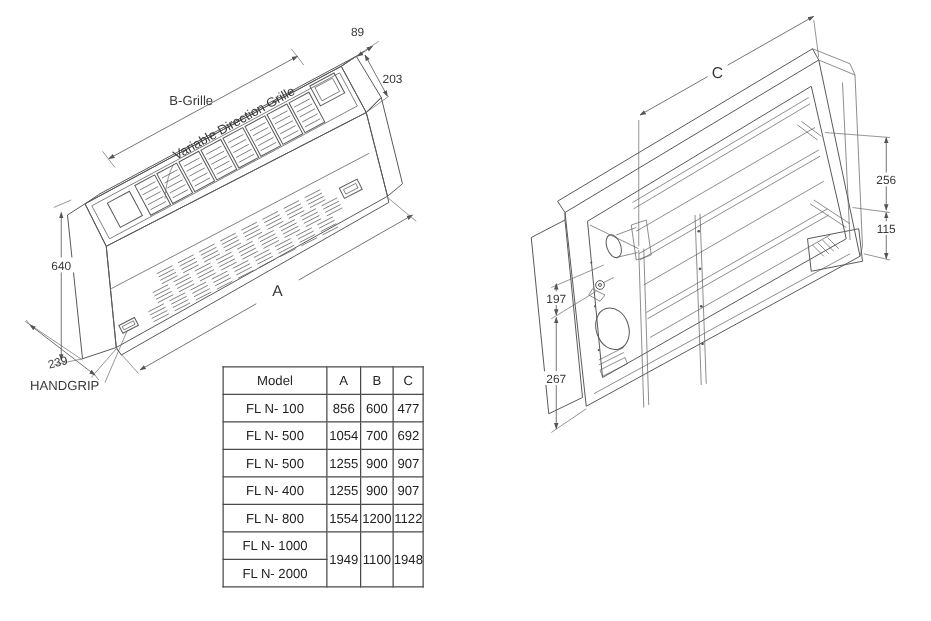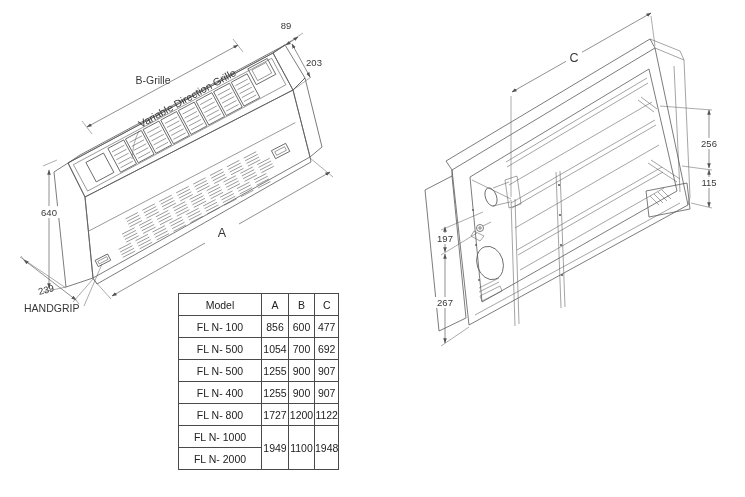--- a/index.html
+++ b/index.html
@@ -243,7 +243,7 @@
   </tr>
   <tr>
     <td>FL N- 800</td>
-    <td>1727</td>
+    <td>1554</td>
     <td>1200</td>
     <td>1122</td>
   </tr>

